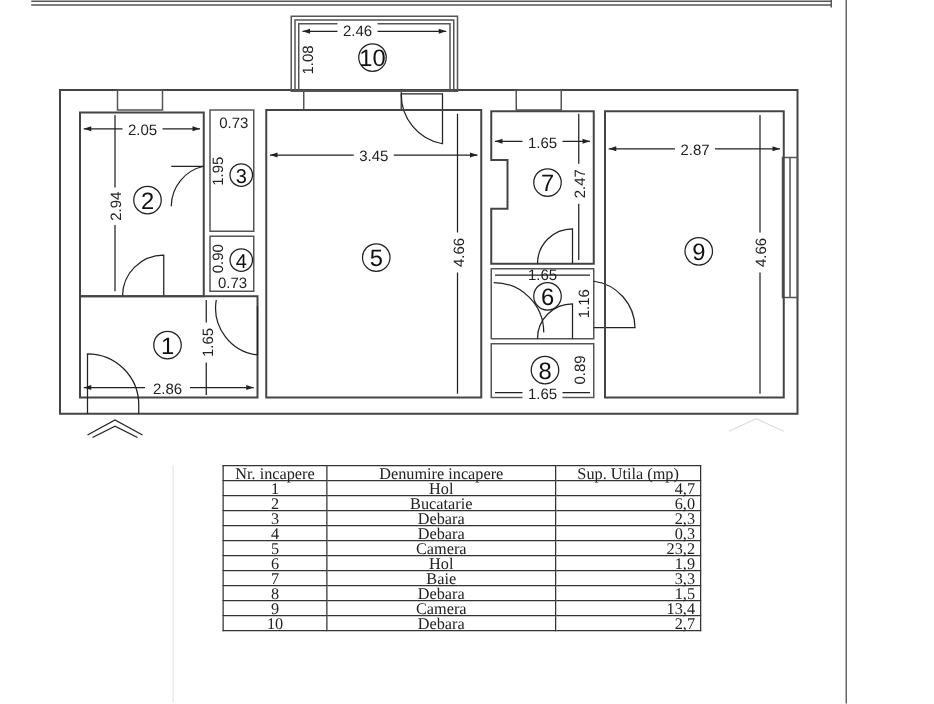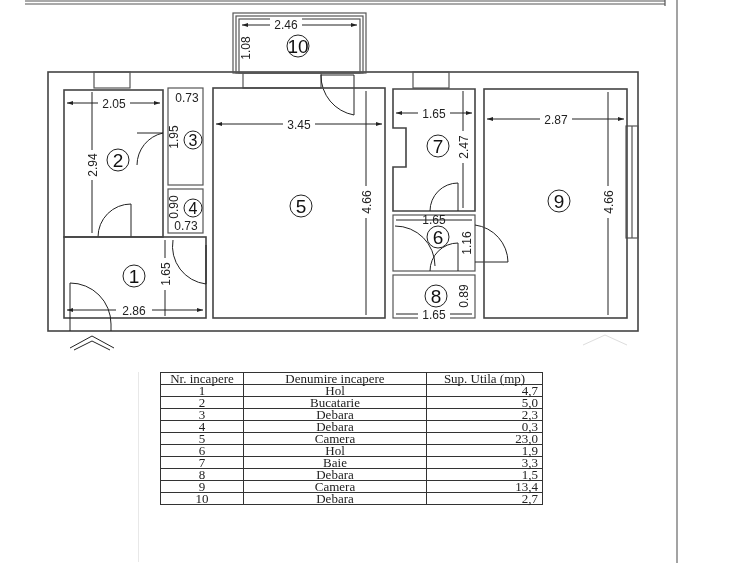--- a/index.html
+++ b/index.html
@@ -11,7 +11,7 @@
     .w2 { stroke: #555; stroke-width: 1.2; fill: none; }
     .d { stroke: #222; stroke-width: 1; fill: none; }
     table.legend {
-      position: absolute; left: 160px; top: 372px; width: 383px;
+      position: absolute; left: 178px; top: 372px; width: 383px;
       border-collapse: collapse; font-family: "Liberation Serif", serif; font-size: 13px; line-height: 11px;
     }
     table.legend td, table.legend th {

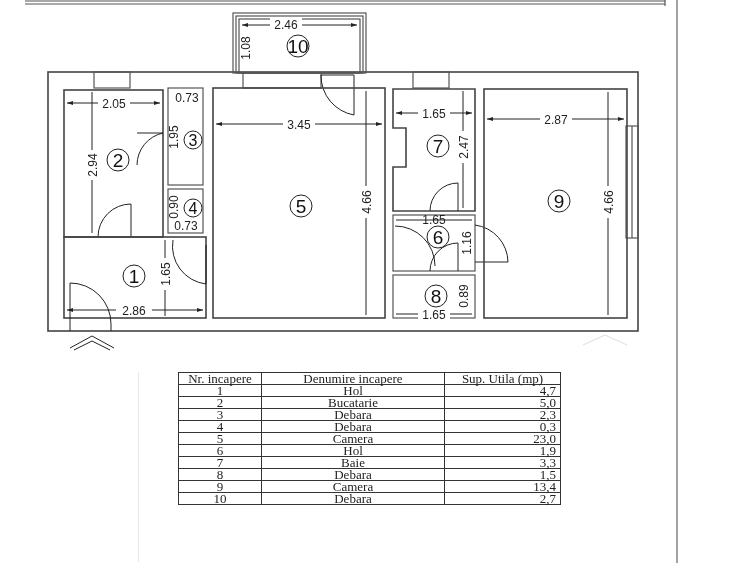--- a/index.html
+++ b/index.html
@@ -202,7 +202,7 @@
     <tr>
       <td class="c1">2</td>
       <td class="c2">Bucatarie</td>
-      <td class="c3">5,0</td>
+      <td class="c3">6,0</td>
     </tr>
     <tr>
       <td class="c1">3</td>

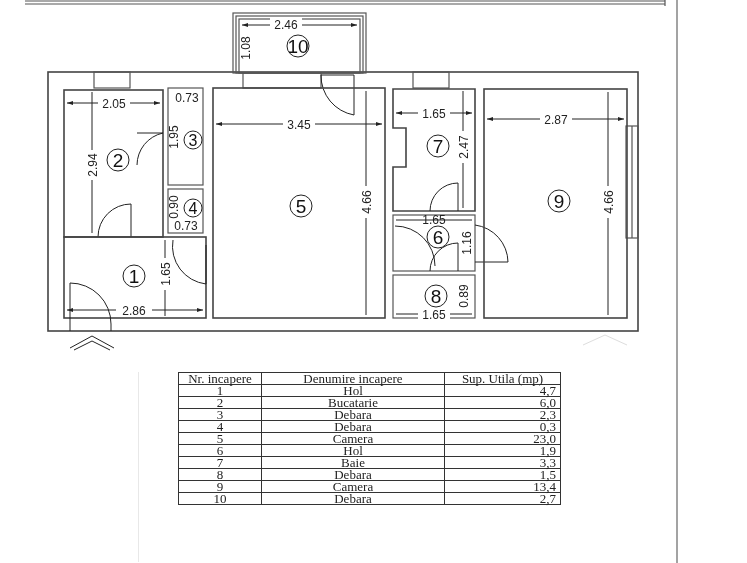--- a/index.html
+++ b/index.html
@@ -217,7 +217,7 @@
     <tr>
       <td class="c1">5</td>
       <td class="c2">Camera</td>
-      <td class="c3">23,0</td>
+      <td class="c3">23,2</td>
     </tr>
     <tr>
       <td class="c1">6</td>

